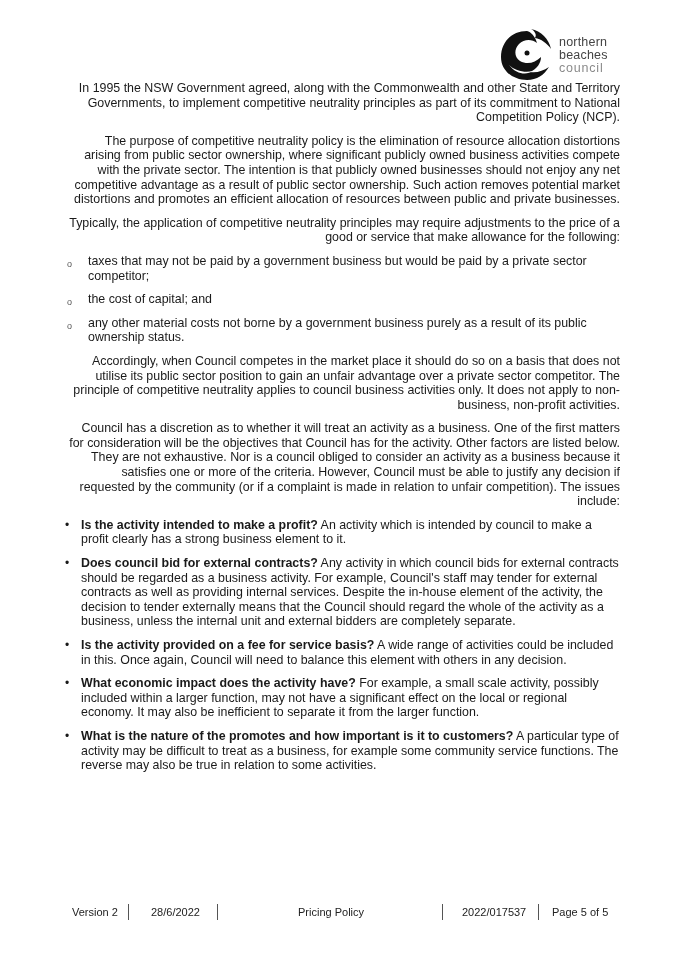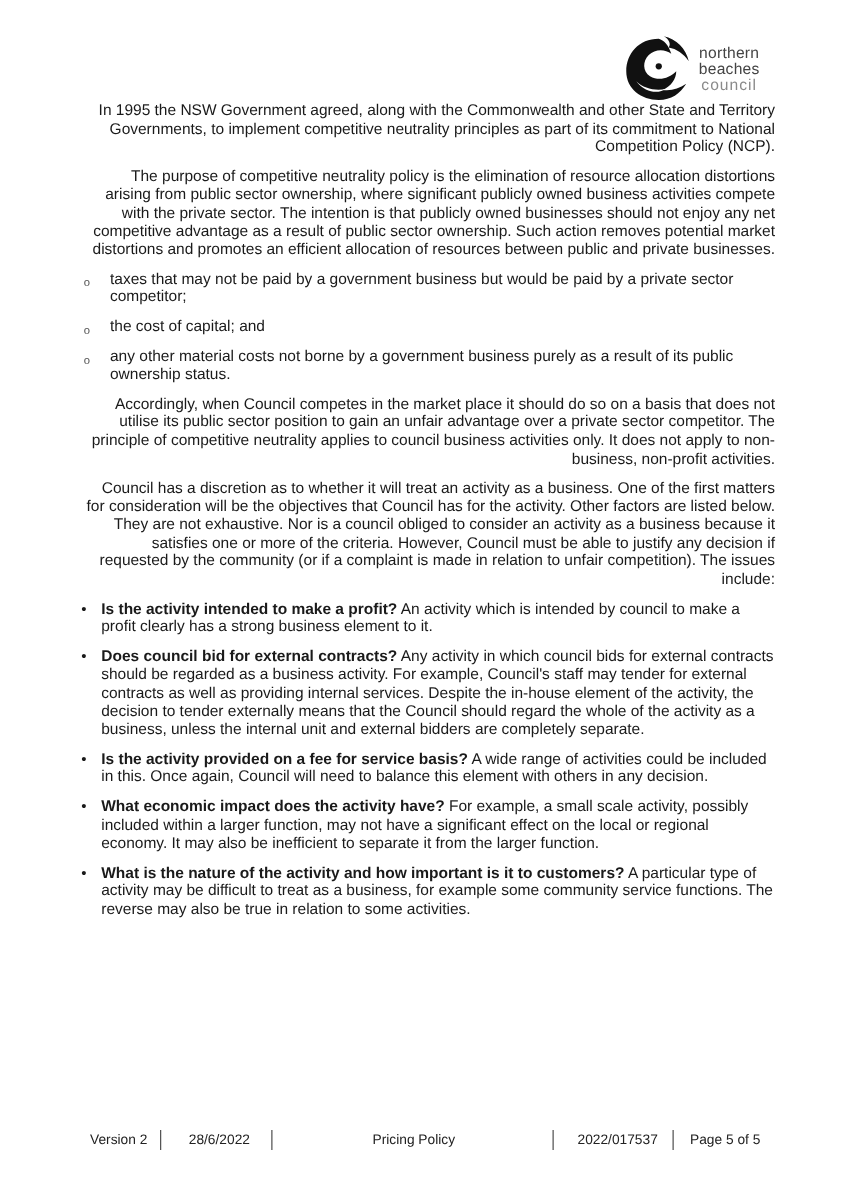--- a/index.html
+++ b/index.html
@@ -15,7 +15,6 @@
   .logo-text {
     margin-left: 6px; font-size: 12.5px; line-height: 13px; color: #444;
     letter-spacing: 0.2px;
-    text-align: center;
   }
   .logo-text .l3 { color: #8a8a8a; letter-spacing: 0.8px; }
   .content {

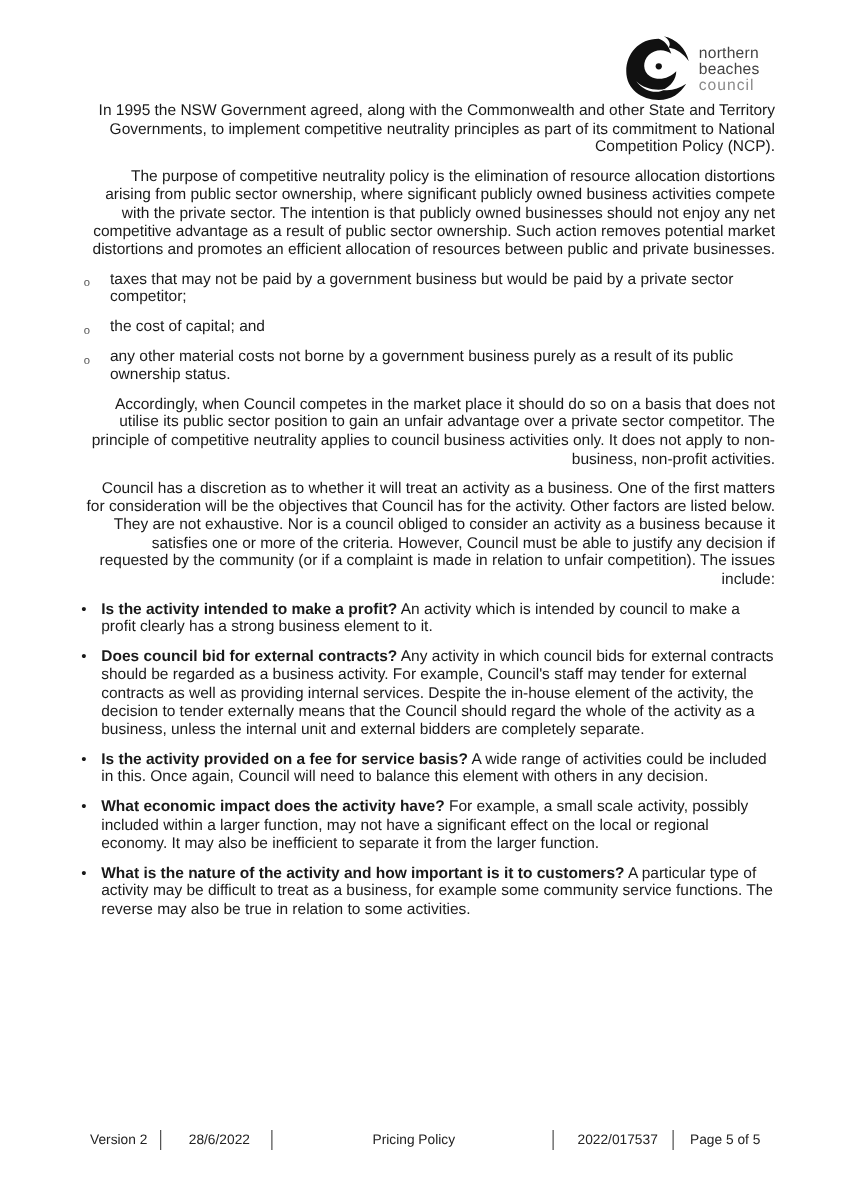--- a/index.html
+++ b/index.html
@@ -64,6 +64,7 @@
 <div class="content">
   <p>In 1995 the NSW Government agreed, along with the Commonwealth and other State and Territory Governments, to implement competitive neutrality principles as part of its commitment to National Competition Policy (NCP).</p>
   <p>The purpose of competitive neutrality policy is the elimination of resource allocation distortions arising from public sector ownership, where significant publicly owned business activities compete with the private sector. The intention is that publicly owned businesses should not enjoy any net competitive advantage as a result of public sector ownership. Such action removes potential market distortions and promotes an efficient allocation of resources between public and private businesses.</p>
+  <p>Typically, the application of competitive neutrality principles may require adjustments to the price of a good or service that make allowance for the following:</p>
 
   <ul class="sub">
     <li>

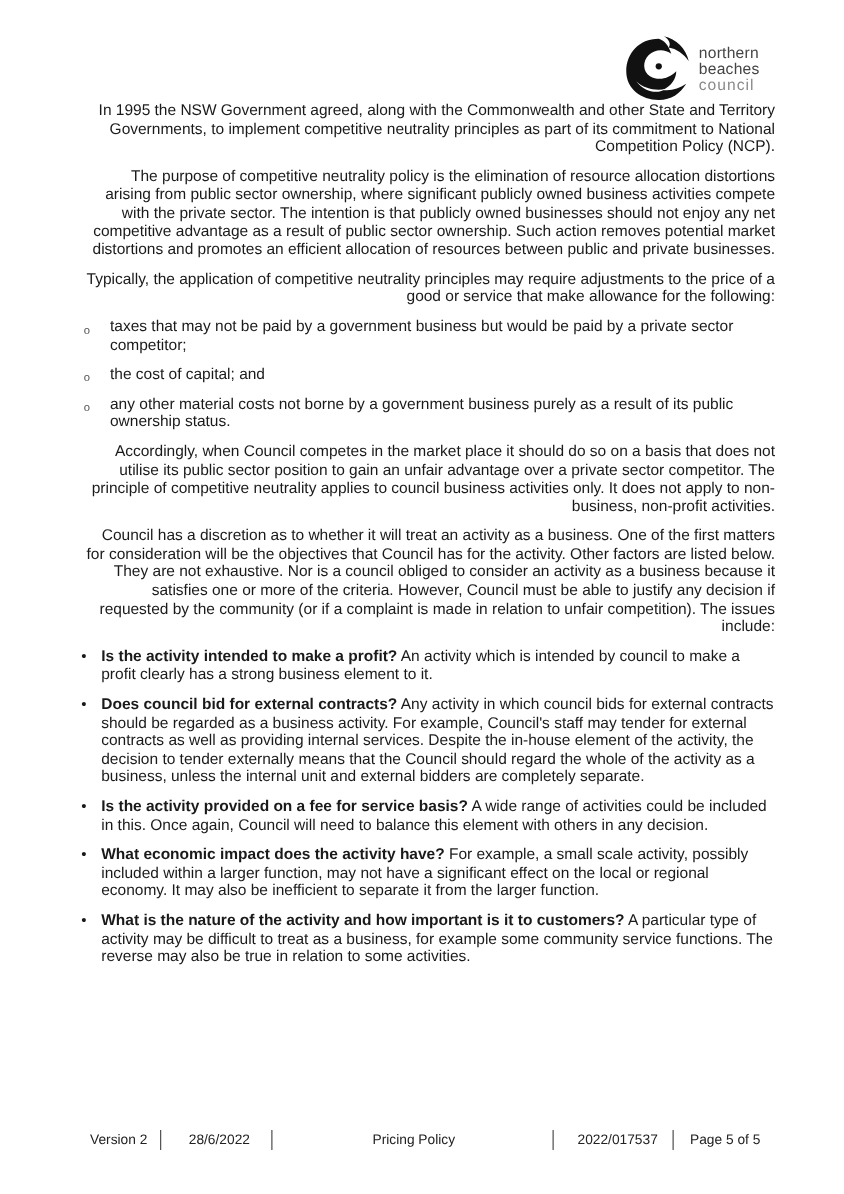--- a/index.html
+++ b/index.html
@@ -103,7 +103,7 @@
     </li>
     <li>
       <span class="marker">•</span>
-      <b>What is the nature of the activity and how important is it to customers?</b><span> A particular type of activity may be difficult to treat as a business, for example some community service functions. The reverse may also be true in relation to some activities.</span>
+      <b>What is the nature of the promotes and how important is it to customers?</b><span> A particular type of activity may be difficult to treat as a business, for example some community service functions. The reverse may also be true in relation to some activities.</span>
     </li>
   </ul>
 </div>

